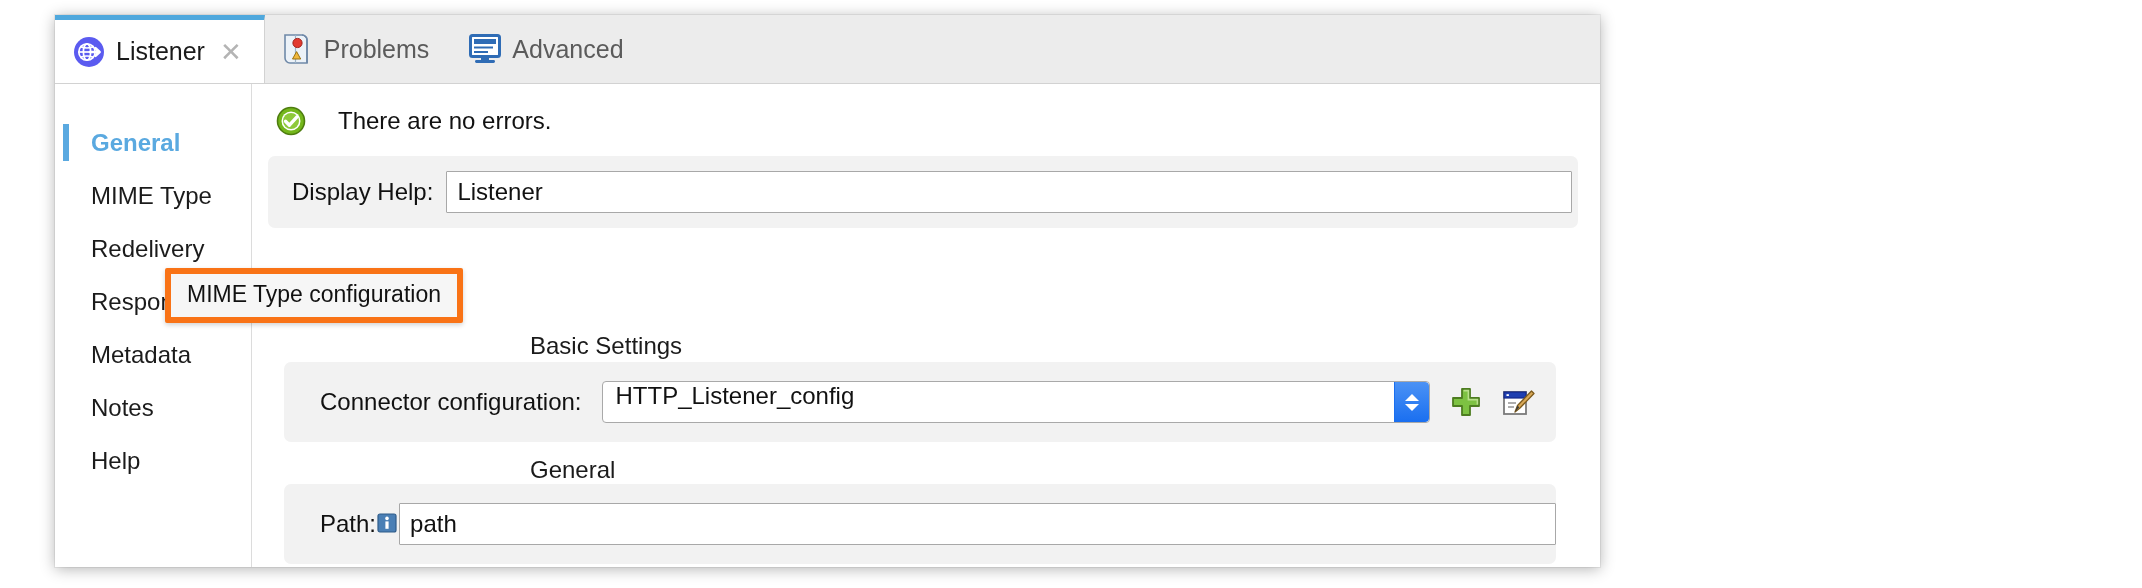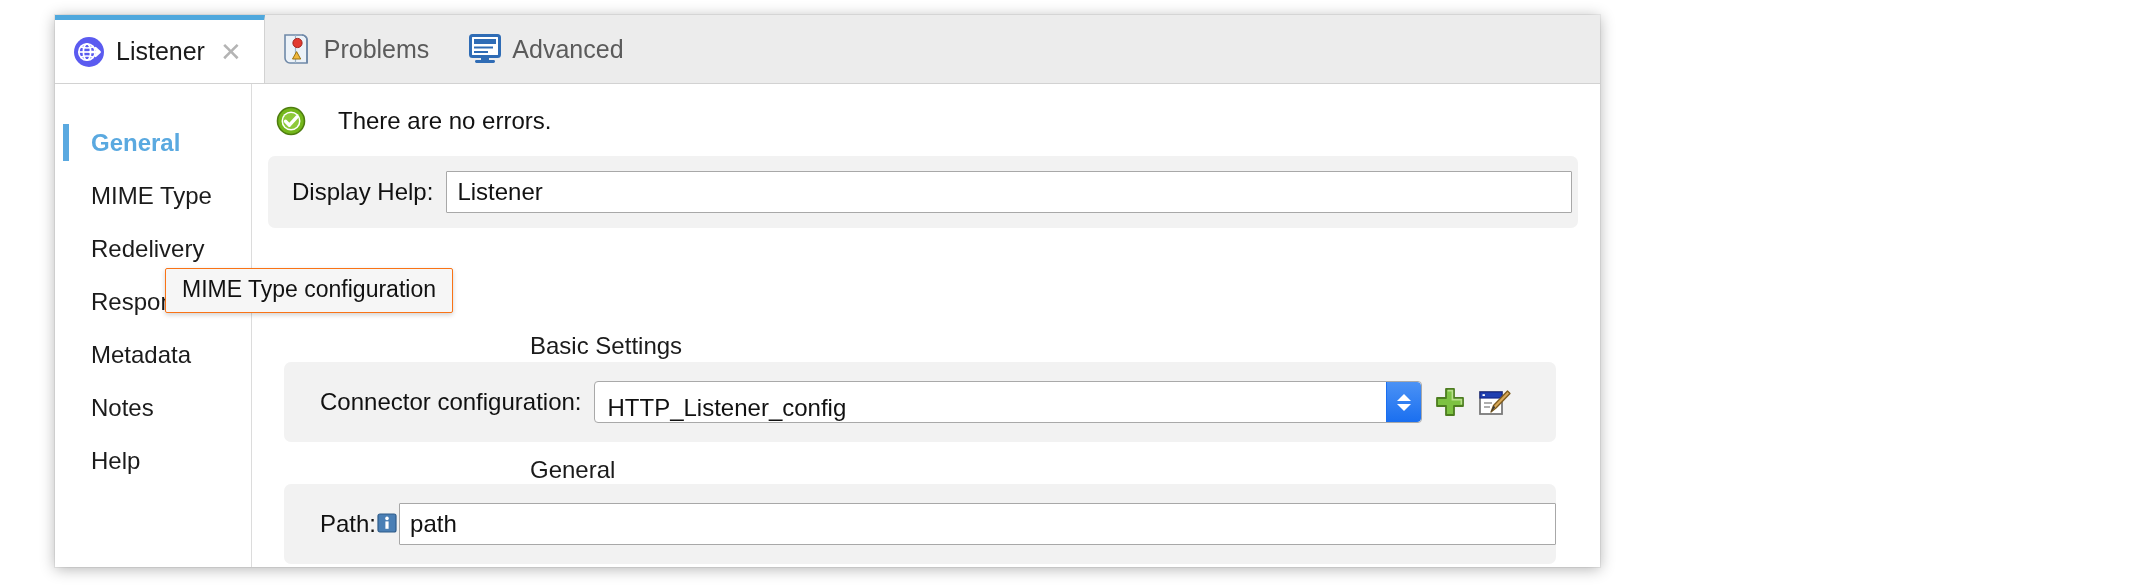--- a/index.html
+++ b/index.html
@@ -288,7 +288,7 @@
     left: 165px;
     top: 268px;
     background: #f6f6f6;
-    border: 1px solid #f97316;
+    border: 6px solid #f97316;
     border-radius: 2px;
     padding: 7px 16px 9px 16px;
     font-size: 23px;

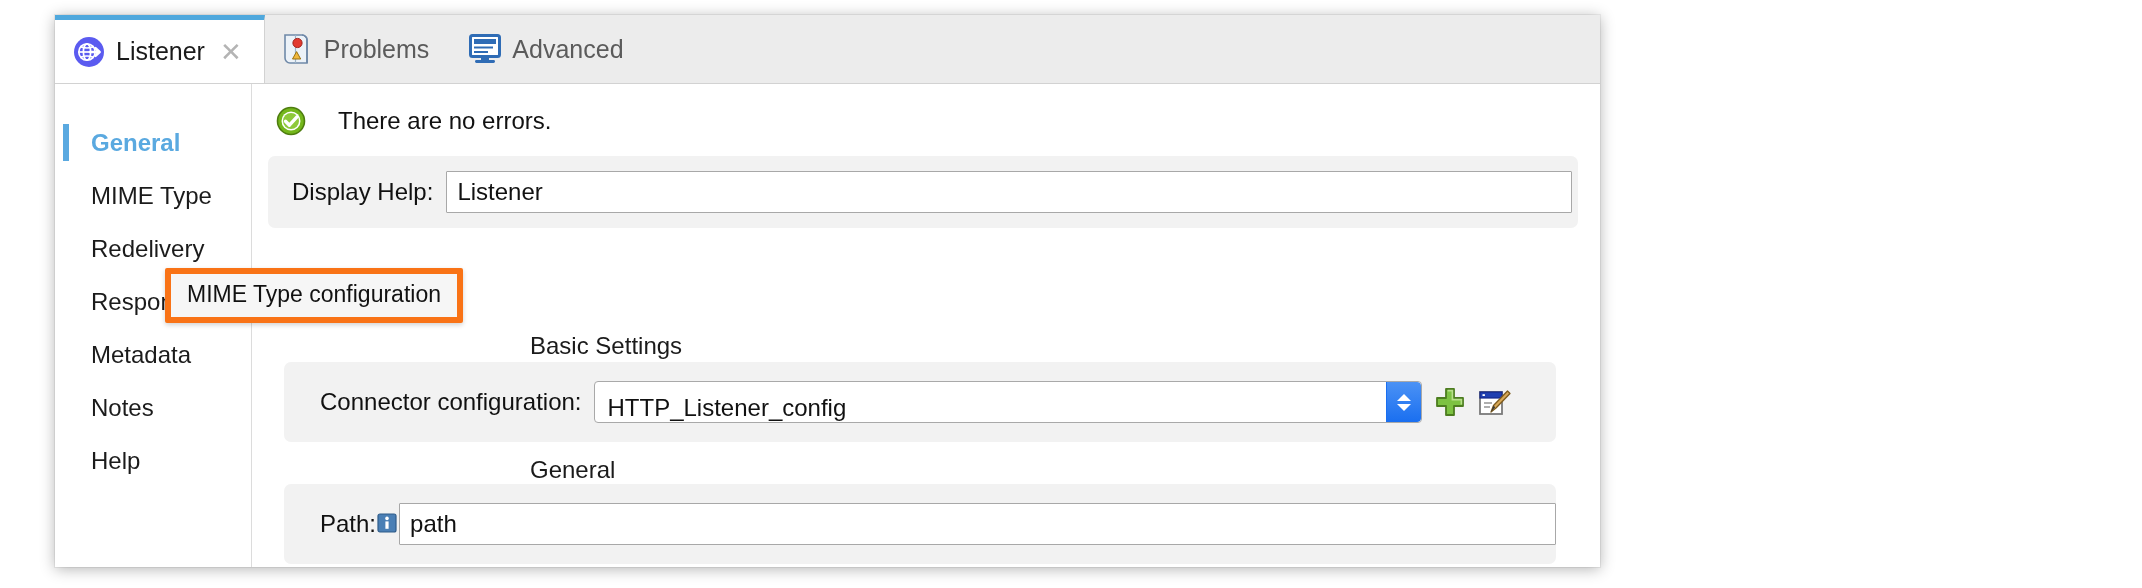--- a/index.html
+++ b/index.html
@@ -211,7 +211,7 @@
     display: flex;
     align-items: center;
     padding-left: 36px;
-    gap: 12px;
+    gap: 20px;
   }
 
   

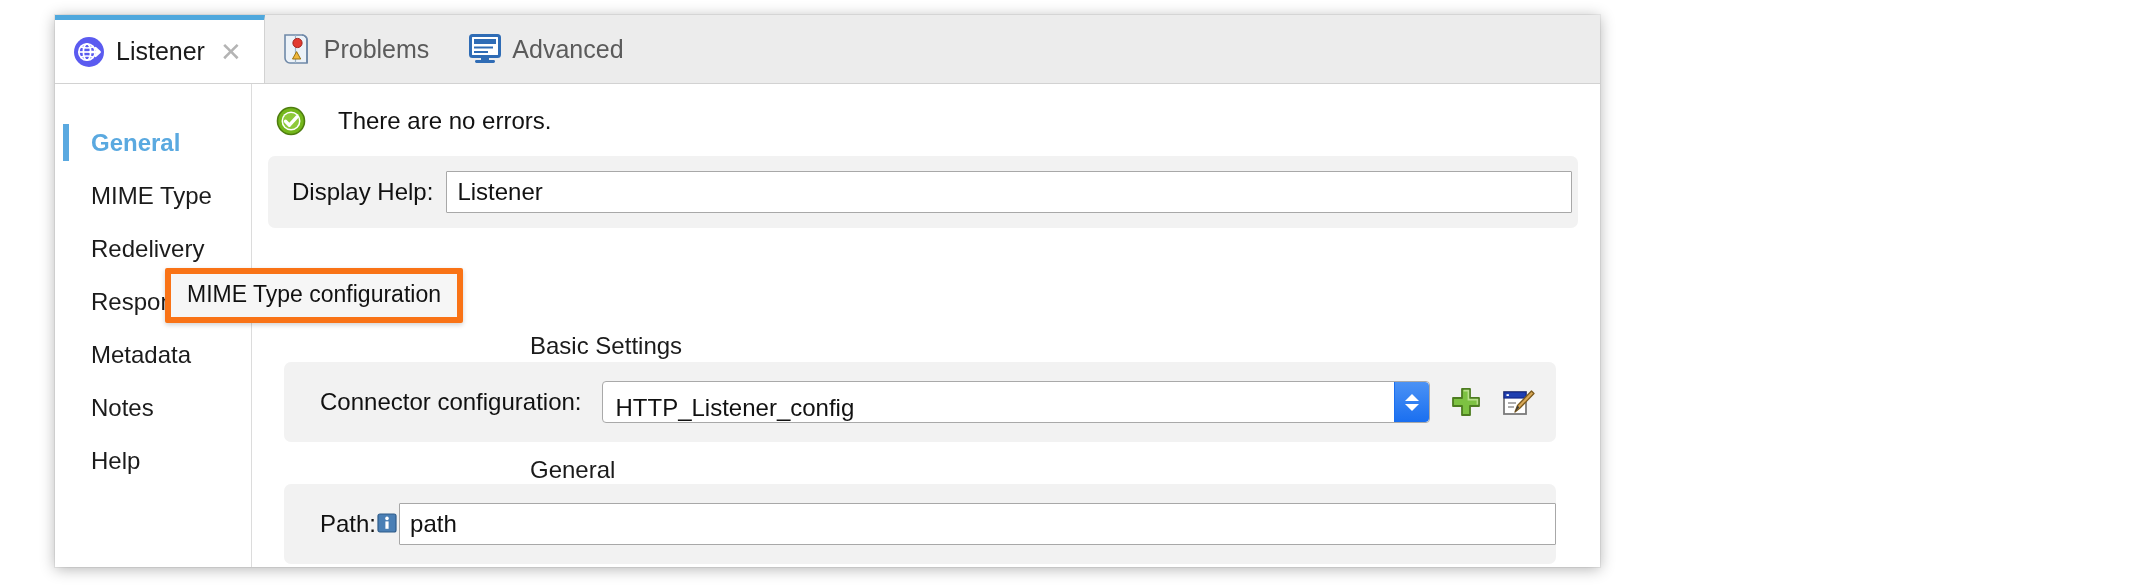--- a/index.html
+++ b/index.html
@@ -218,7 +218,7 @@
   .combo {
     position: relative;
     display: flex;
-    align-items: flex-end;
+    align-items: flex-start;
     width: 828px;
     height: 42px;
     background: #ffffff;

